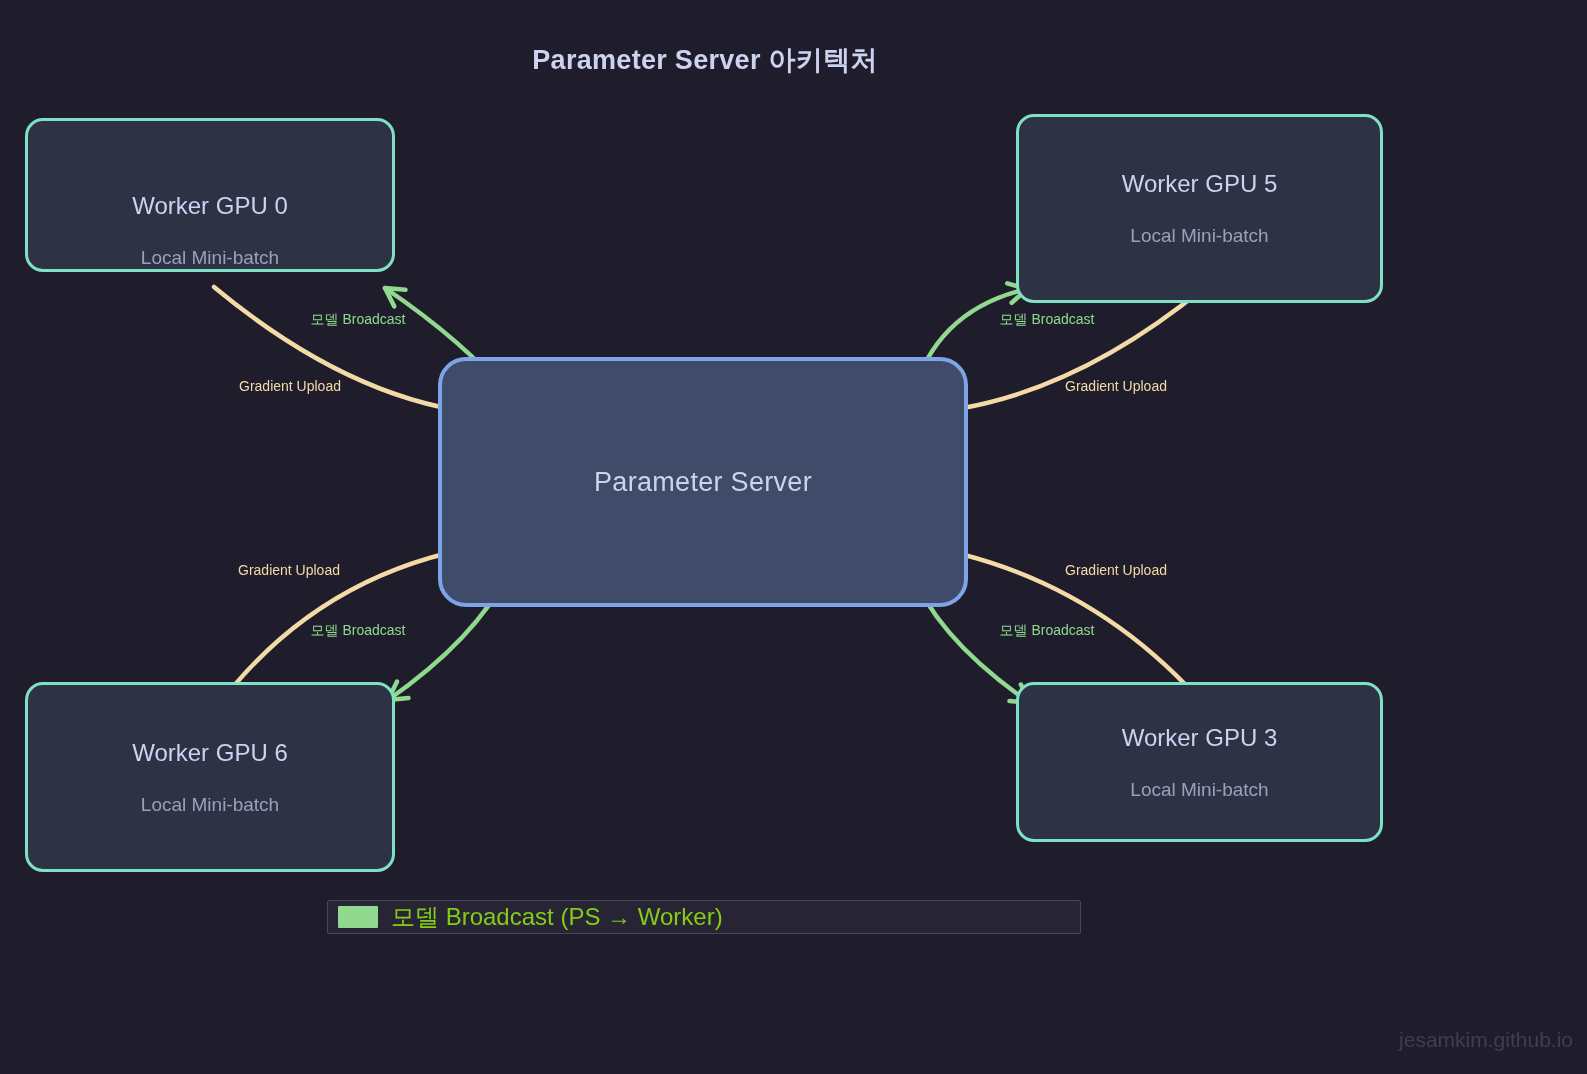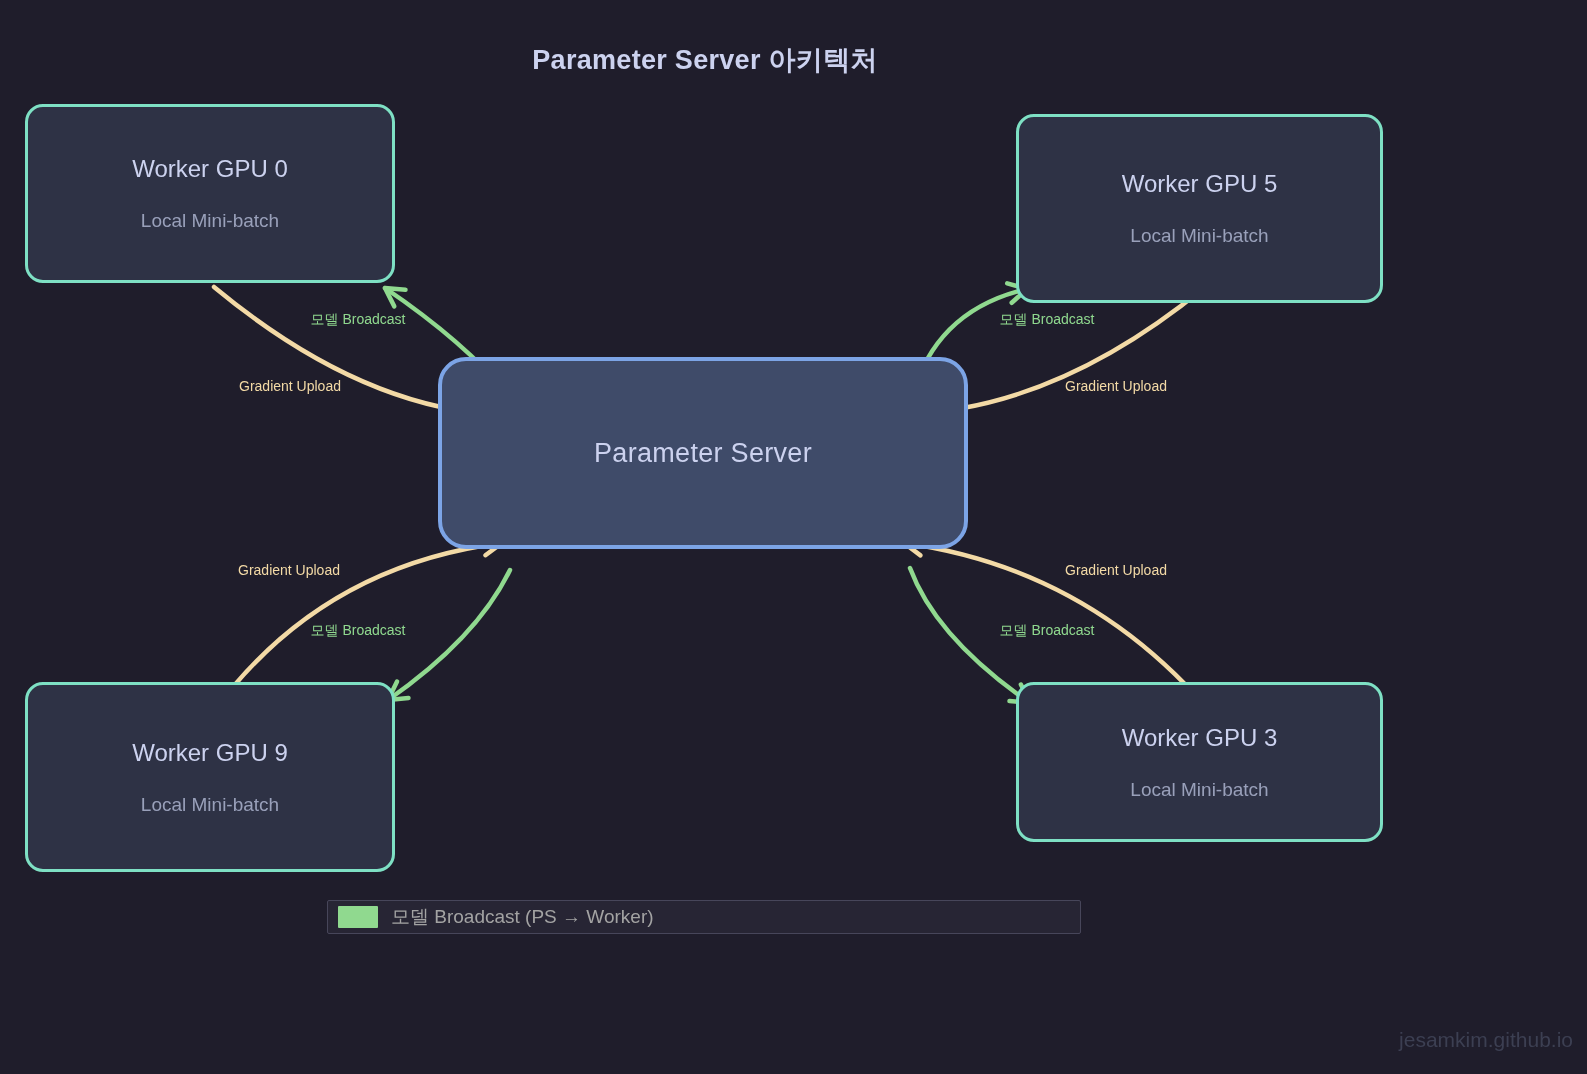--- a/index.html
+++ b/index.html
@@ -50,7 +50,7 @@
     font-size:27px;font-weight:500;letter-spacing:.3px;
     color:var(--text-primary,#ccd3ee);
   }
-  .w0{left:25px;top:104px;width:370px;height:179px;}
+  .w0{left:25px;top:118px;width:370px;height:154px;justify-content:flex-end;}
   .w1{left:1016px;top:114px;width:367px;height:189px;}
   .w2{left:25px;top:682px;width:370px;height:190px;}
   .w3{left:1016px;top:682px;width:367px;height:160px;}

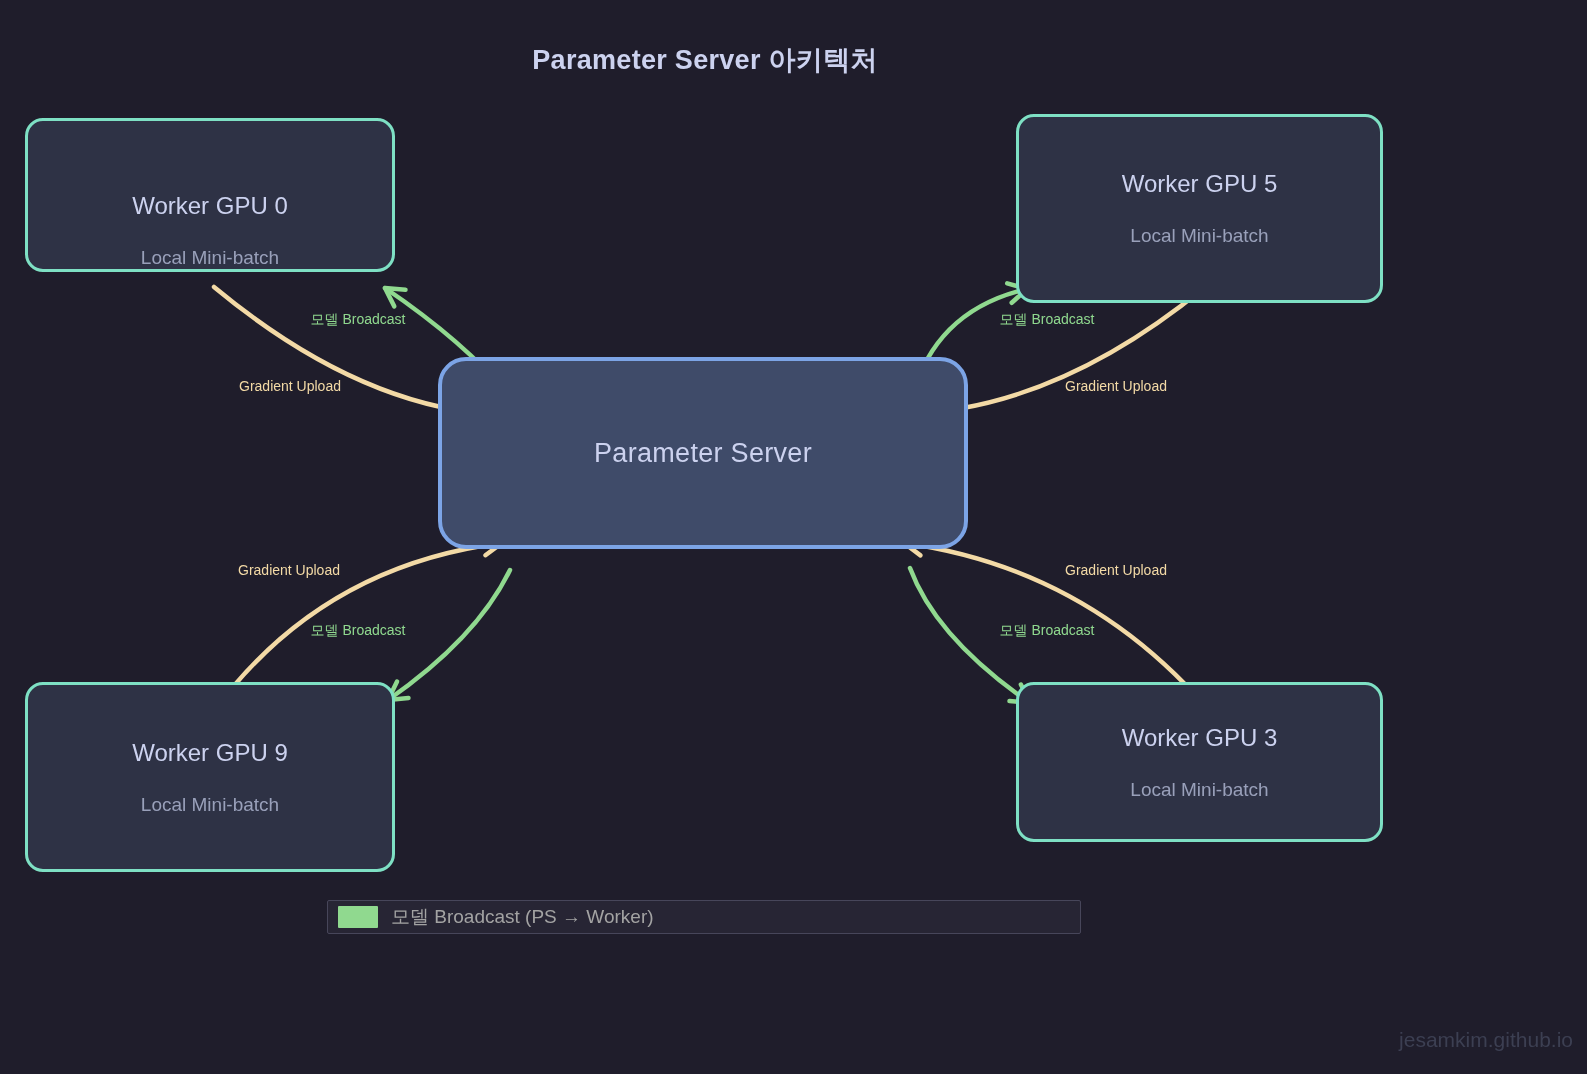--- a/index.html
+++ b/index.html
@@ -54,7 +54,7 @@
   .w1{left:1016px;top:114px;width:367px;height:189px;}
   .w2{left:25px;top:682px;width:370px;height:190px;}
   .w3{left:1016px;top:682px;width:367px;height:160px;}
-  .ps{left:438px;top:357px;width:530px;height:192px;}
+  .ps{left:438px;top:357px;width:530px;height:250px;}
 
   .edge-label{
     position:absolute;transform:translate(-50%,-50%);

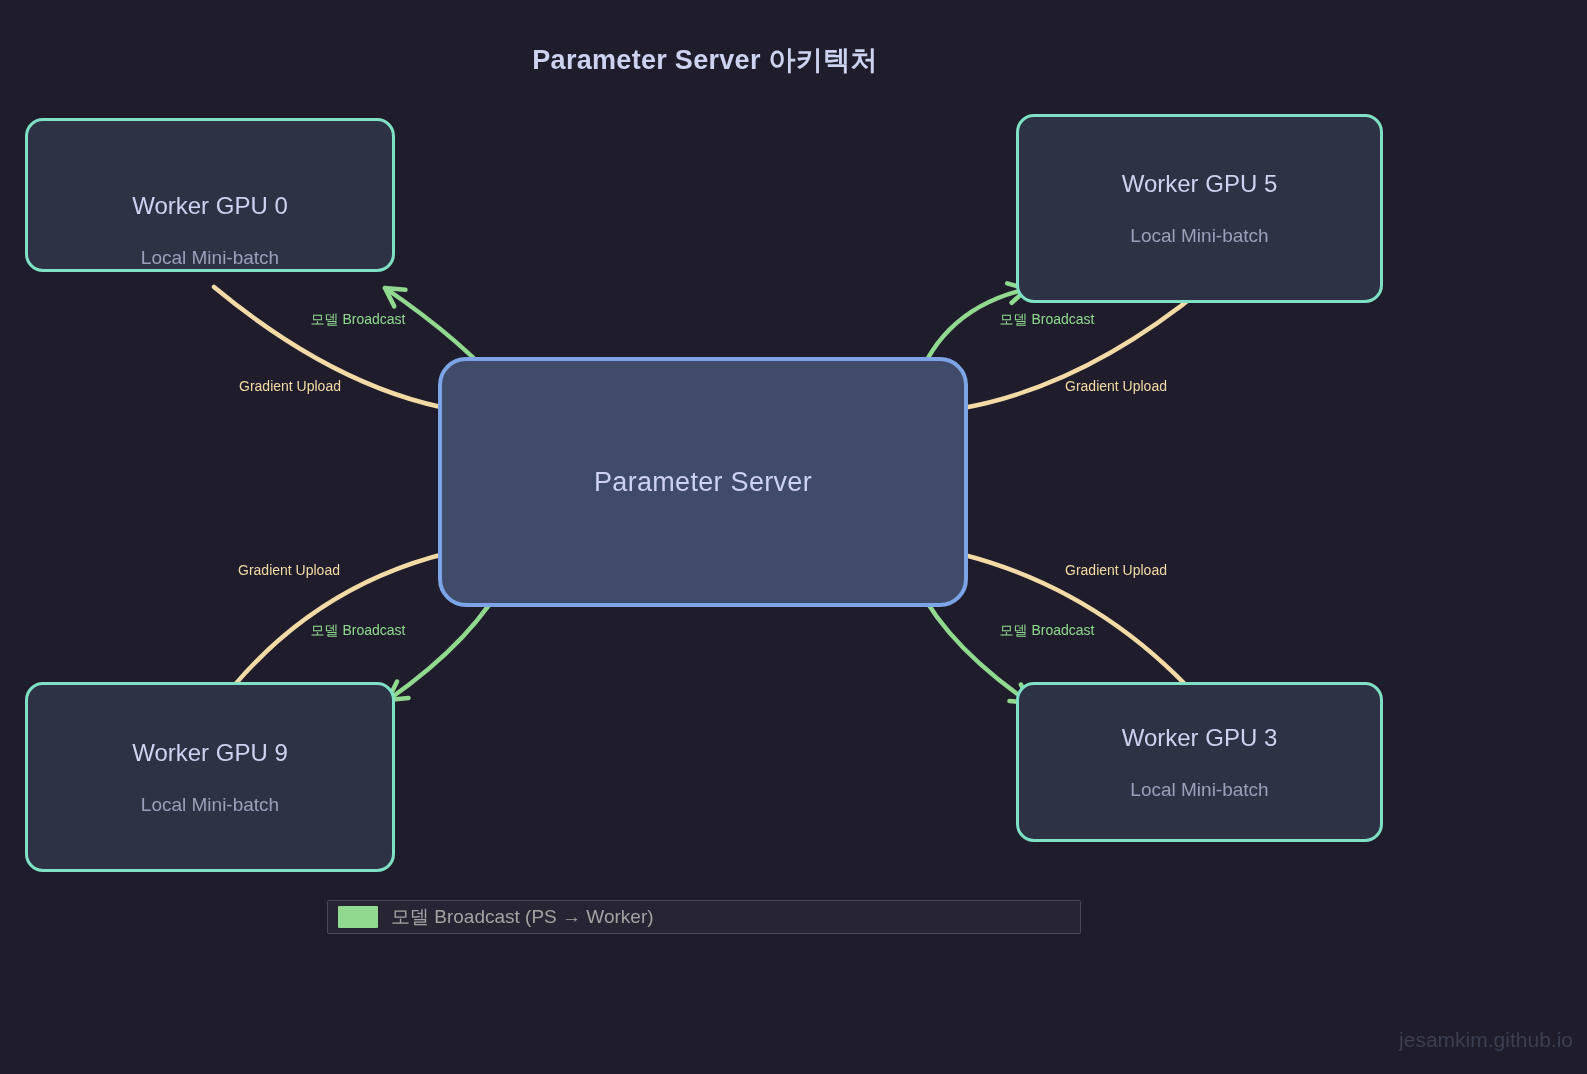--- a/index.html
+++ b/index.html
@@ -132,7 +132,7 @@
   </div>
 
   <div class="node worker-box w2">
-    <div class="box-title">Worker GPU 9</div>
+    <div class="box-title">Worker GPU 6</div>
     <div class="box-sub">Local Mini-batch</div>
   </div>
 

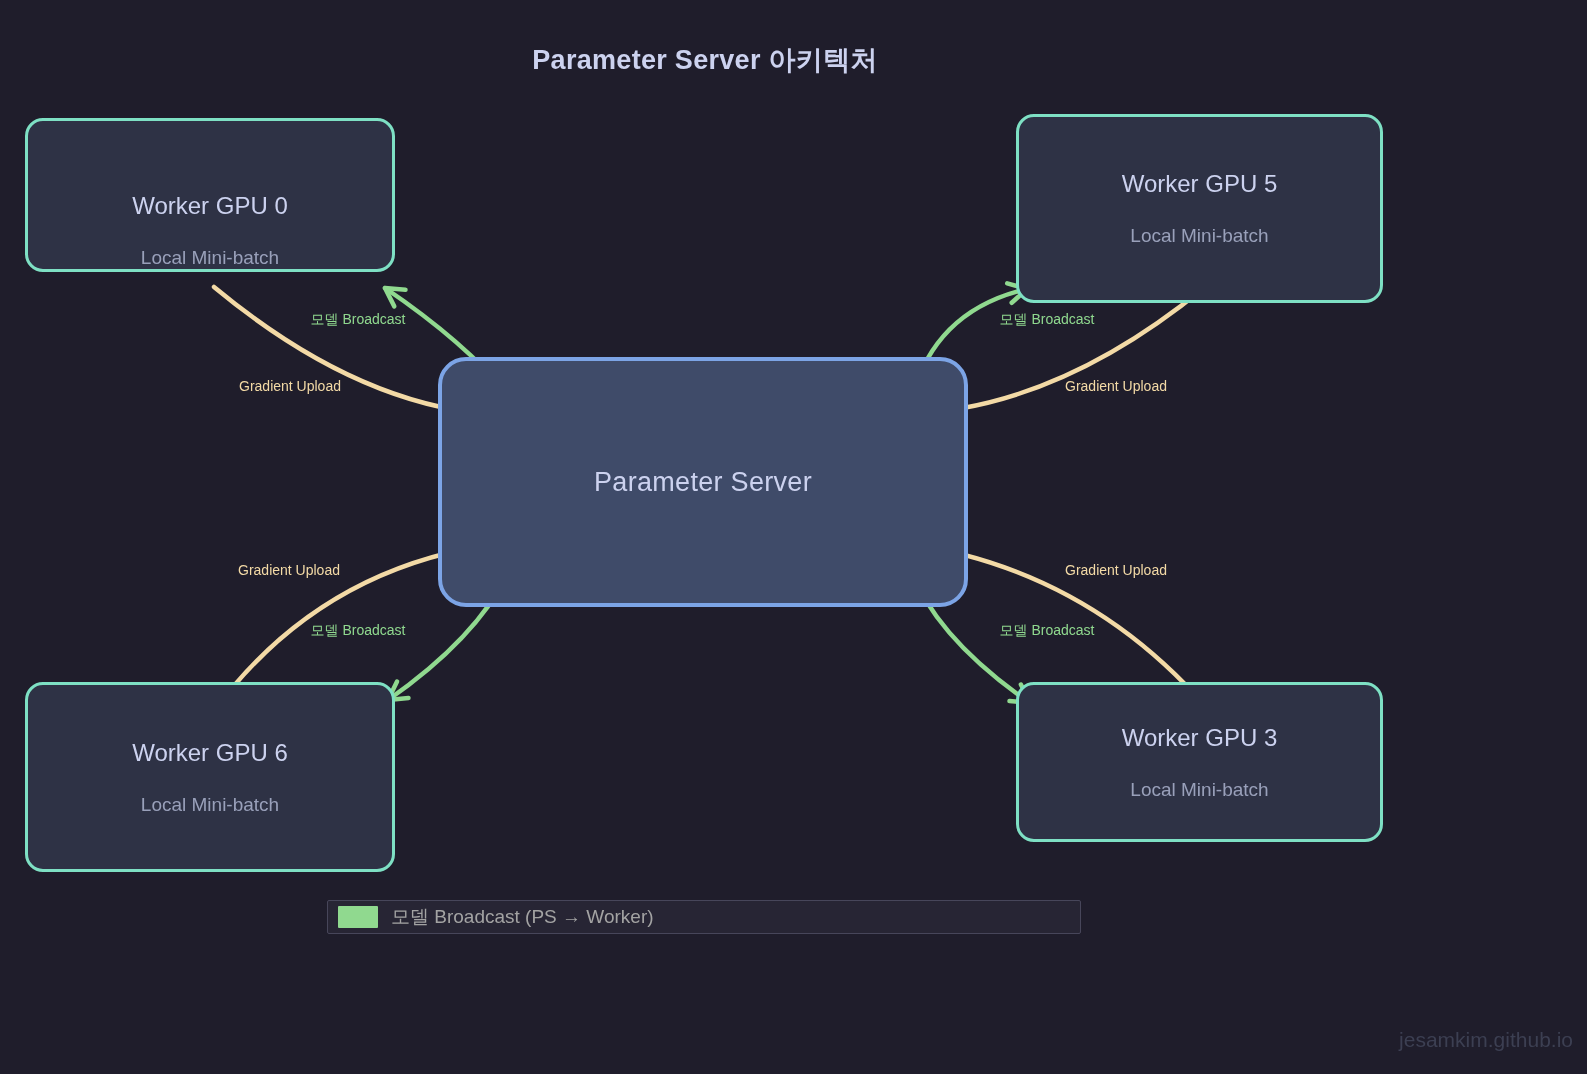--- a/index.html
+++ b/index.html
@@ -84,7 +84,7 @@
   .swatch{width:40px;height:22px;margin-right:13px;border-radius:1px;}
   .swatch.green{background:var(--broadcast-green,#9bdf92);}
   .swatch.tan{background:var(--upload-tan,#f8e2b0);}
-  .legend-label{font-size:19px;color:#a3a3a3;}
+  .legend-label{font-size:24px;color:#84cc16;}
 
   .watermark{
     position:absolute;right:50px;top:1028px;

